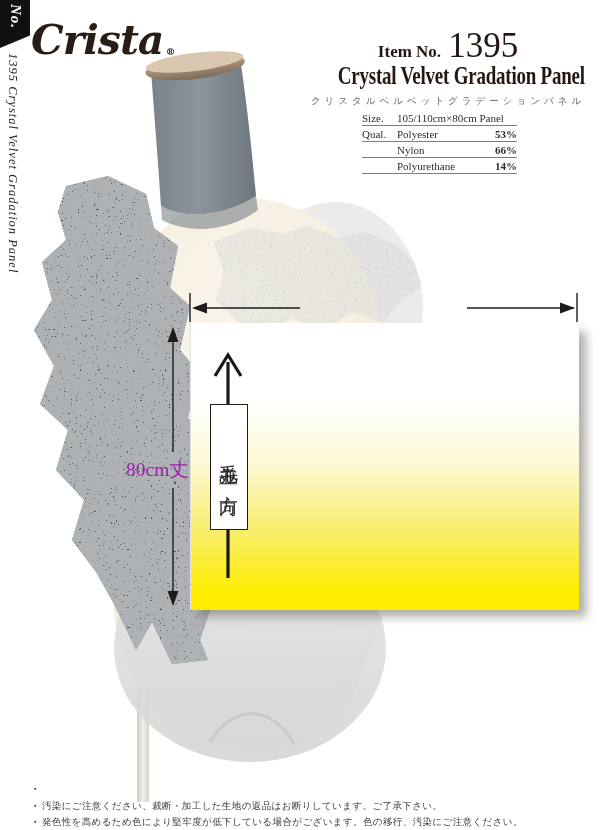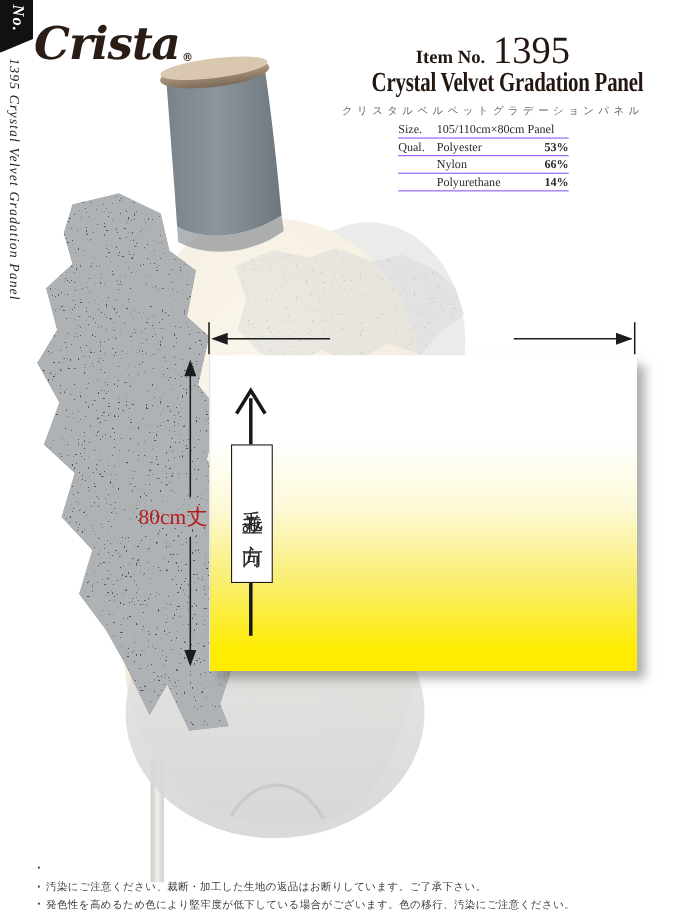--- a/index.html
+++ b/index.html
@@ -55,7 +55,7 @@
     position:absolute; left:300px; top:292px; width:167px; text-align:center;
     font-size:21px; color:#161616; letter-spacing:1px; z-index:3; white-space:nowrap;
   }
-  .dim-h-label { position:absolute; left:126px; top:456px; font-size:19.5px; color:#b91c1c; z-index:3; white-space:nowrap; }
+  .dim-h-label { position:absolute; left:126px; top:456px; font-size:19.5px; color:#a21caf; z-index:3; white-space:nowrap; }
   .nap-box {
     position:absolute; left:210px; top:404px; width:36px; height:124px; background:#ffffff;
     border:1.5px solid #1d1d1d; display:flex; align-items:center; justify-content:center; z-index:3;

